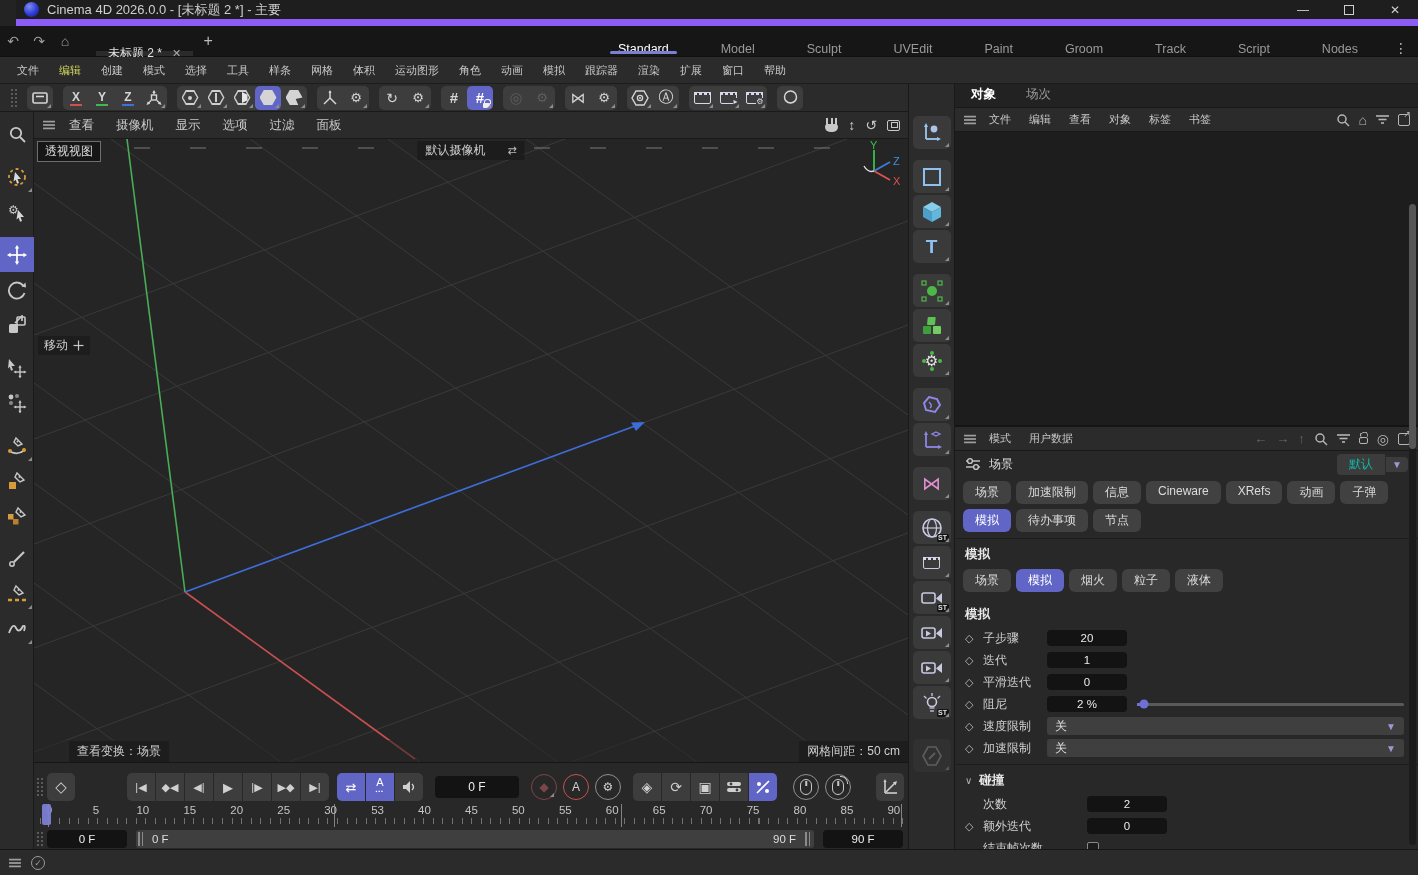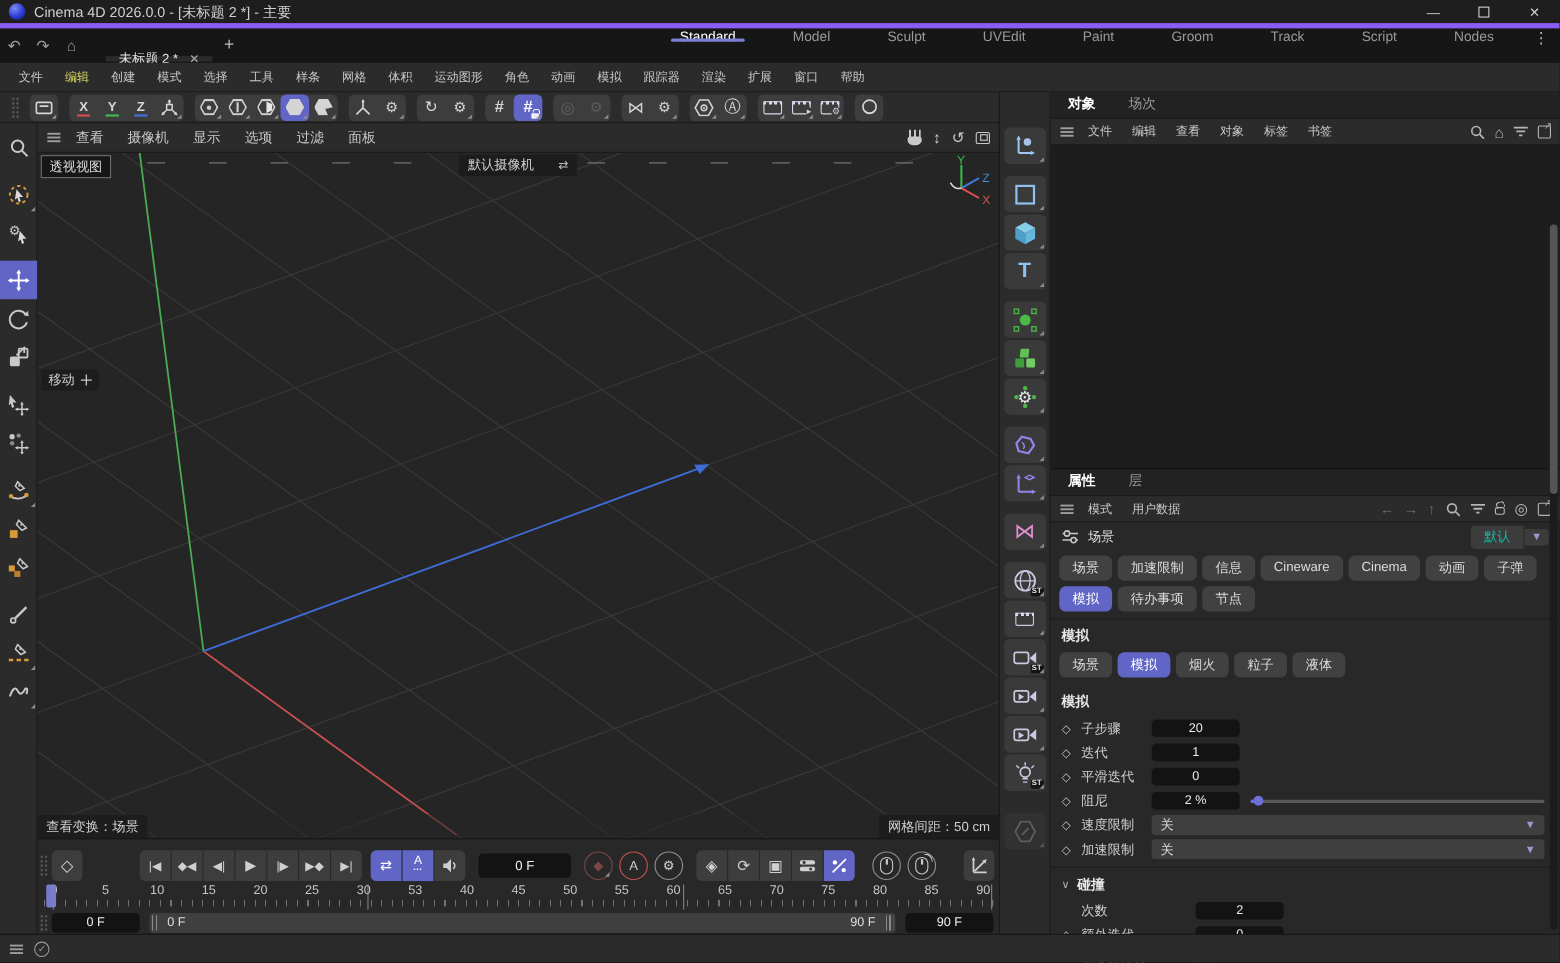--- a/index.html
+++ b/index.html
@@ -8,7 +8,7 @@
   .app { position:relative; width:1418px; height:875px; background:#232323; overflow:hidden; color:#c8c8c8; font-size:12px; }
 
   
-  .titlebar { position:absolute; left:0; top:0; right:0; height:26px; background:#1e1e1e; display:flex; align-items:center; padding-left:8px; border-bottom:5px solid #8b5cf6;}
+  .titlebar { position:absolute; left:16px; top:0; right:0; height:26px; background:#1e1e1e; display:flex; align-items:center; padding-left:8px; border-bottom:7px solid #8b5cf6;}
   .logo { width:15px; height:15px; border-radius:50%; background:radial-gradient(circle at 35% 30%, #7f8bf0, #2b3bd6 55%, #131a6e); margin-right:8px; }
   .title-text { color:#cfcfcf; font-size:13px; }
   .win-controls { margin-left:auto; display:flex; height:100%; }

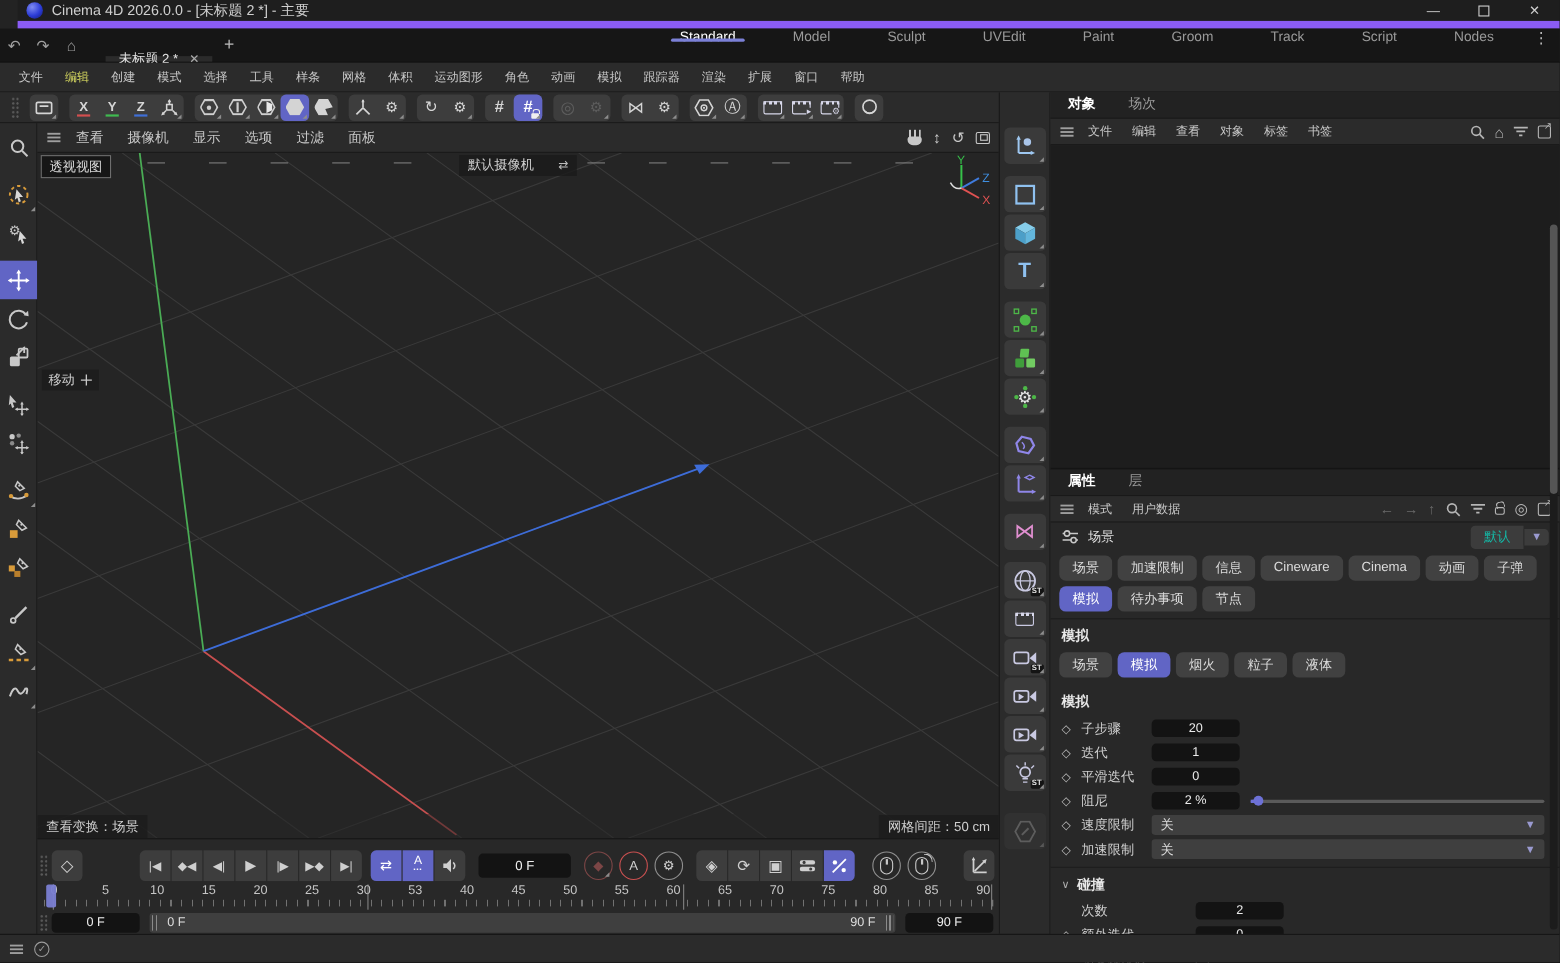--- a/index.html
+++ b/index.html
@@ -21,7 +21,7 @@
   .doc-tab { margin-left:18px; background:#2b2b2b; display:flex; align-items:center; gap:10px; padding:0 12px; color:#e3e3e3;margin-top:25px; }
   .doc-tab .close { color:#aaa; font-size:11px; }
   .add-tab { width:30px; display:flex; align-items:center; justify-content:center; color:#bbb; font-size:16px; }
-  .layout-tabs { margin-left:auto; display:flex; align-items:flex-start; }
+  .layout-tabs { margin-left:auto; display:flex; align-items:flex-end; }
   .layout-tab { position:relative; display:flex; align-items:center; padding:0 26px; color:#9a9a9a; font-size:12.5px; }
   .layout-tab.active { color:#fff; }
   .layout-tab.active::after { content:''; position:absolute; left:18px; right:18px; bottom:2px; height:3px; background:#7b80d6; border-radius:2px; }

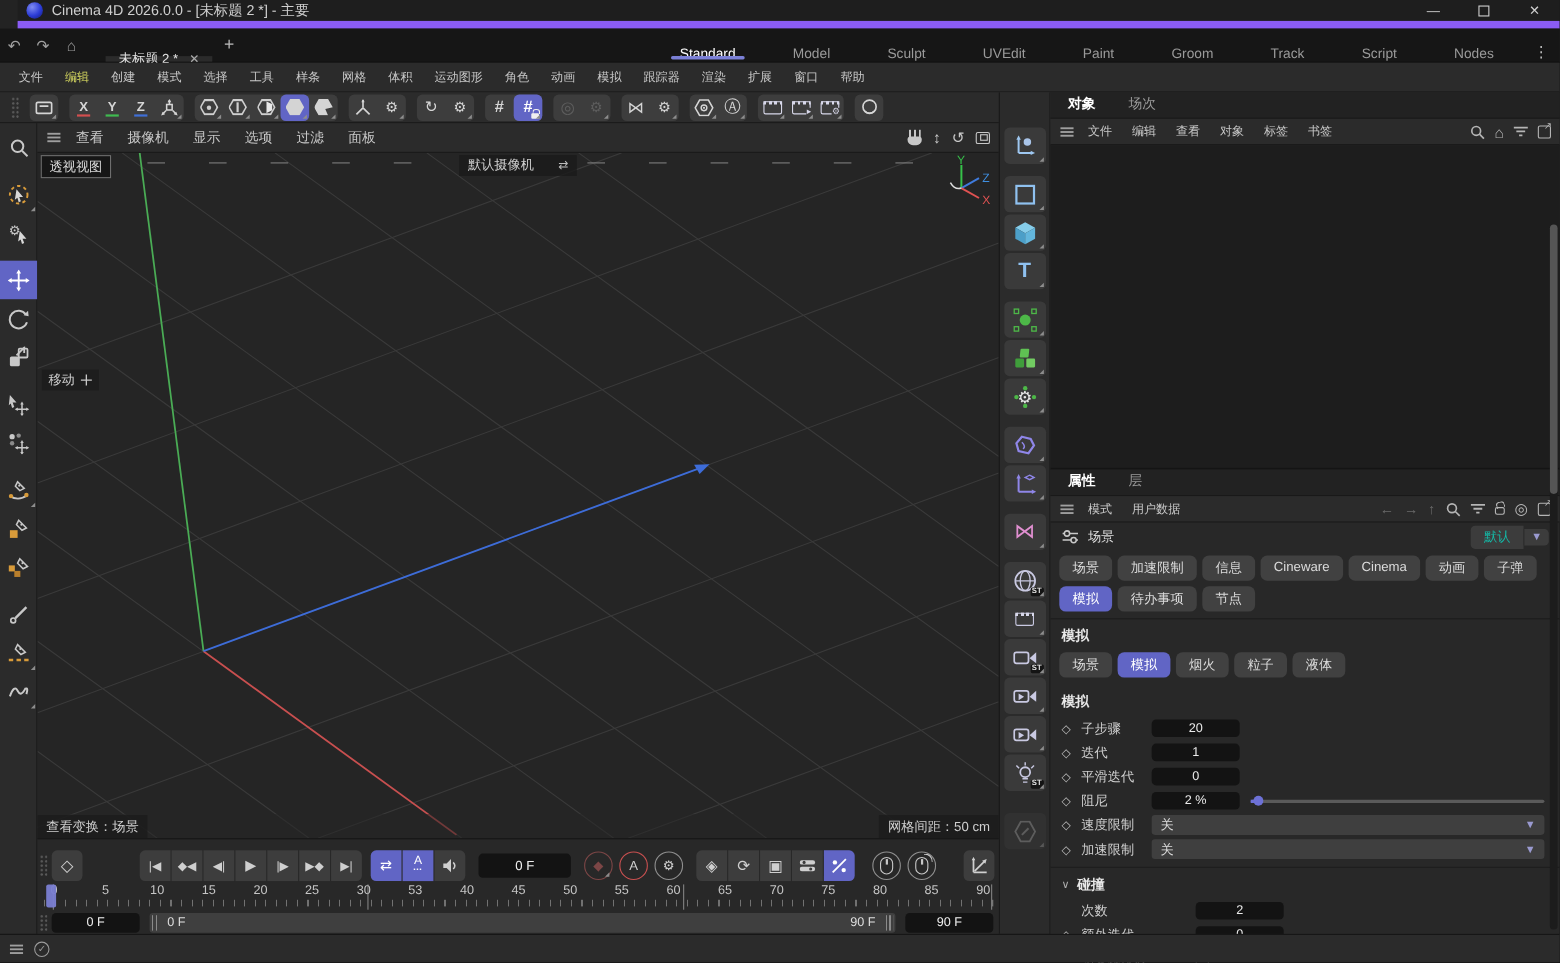--- a/index.html
+++ b/index.html
@@ -734,10 +734,6 @@
     <div class="om-tree"></div>
     <div class="splitter"></div>
 
-    <div class="pan-tabs">
-      <span class="pan-tab active">属性</span>
-      <span class="pan-tab">层</span>
-    </div>
     <div class="pan-menu">
       <span class="ham small"></span>
       <span class="menu-item">模式</span>

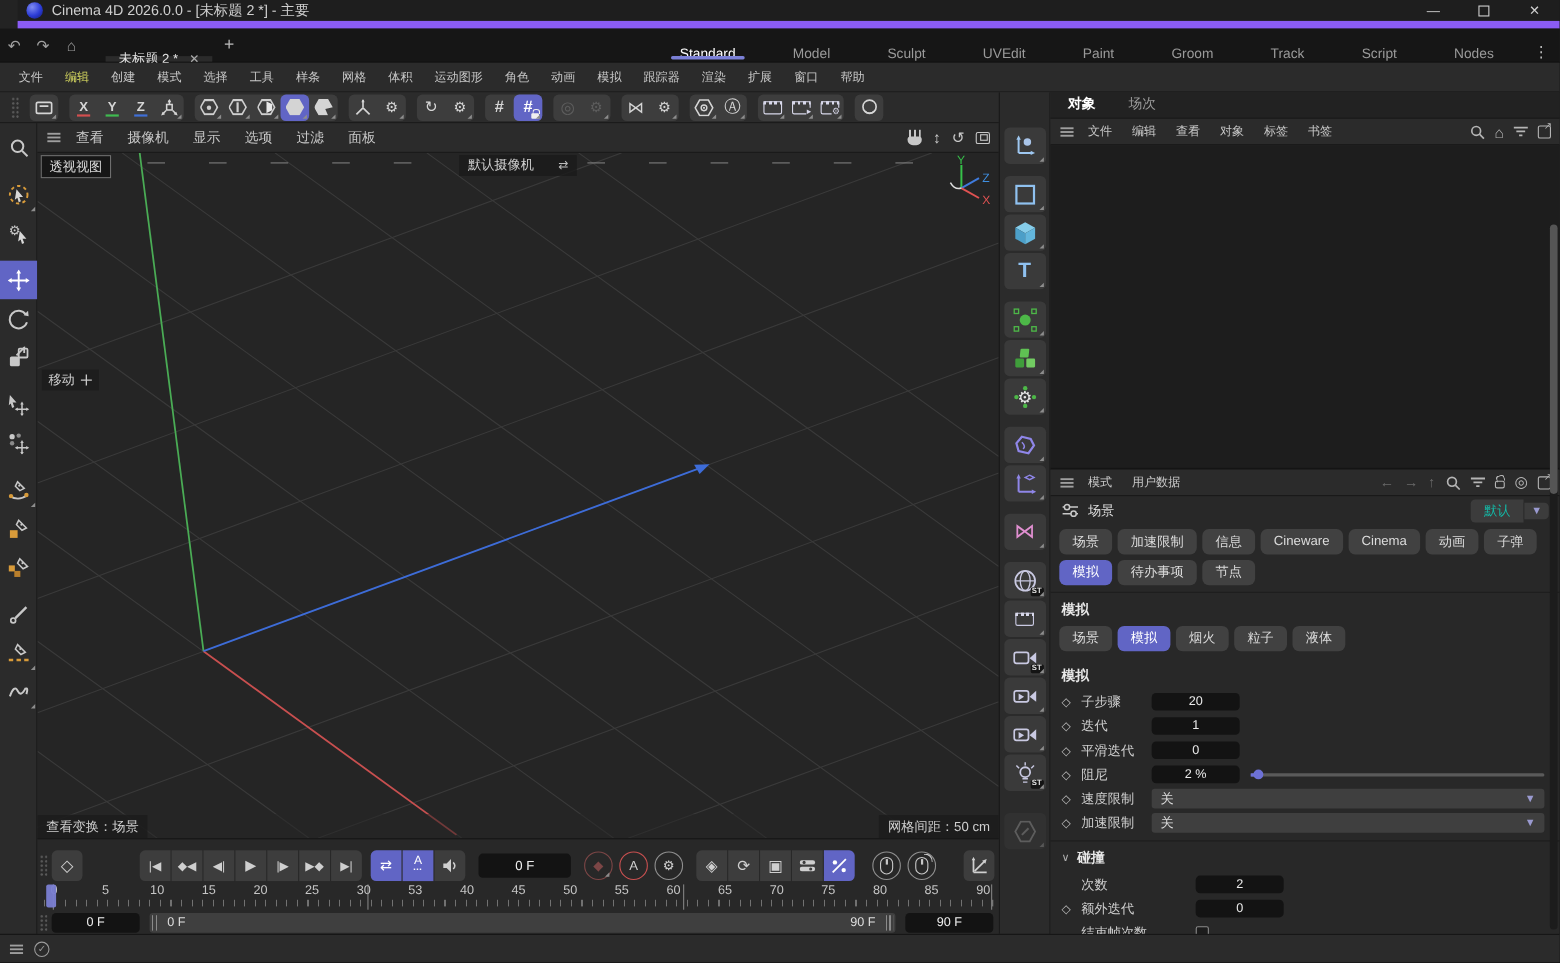--- a/index.html
+++ b/index.html
@@ -776,7 +776,7 @@
       <span class="chip">加速限制</span>
       <span class="chip">信息</span>
       <span class="chip">Cineware</span>
-      <span class="chip">Cinema</span>
+      <span class="chip">XRefs</span>
       <span class="chip">动画</span>
       <span class="chip">子弹</span>
       <span class="chip active">模拟</span>

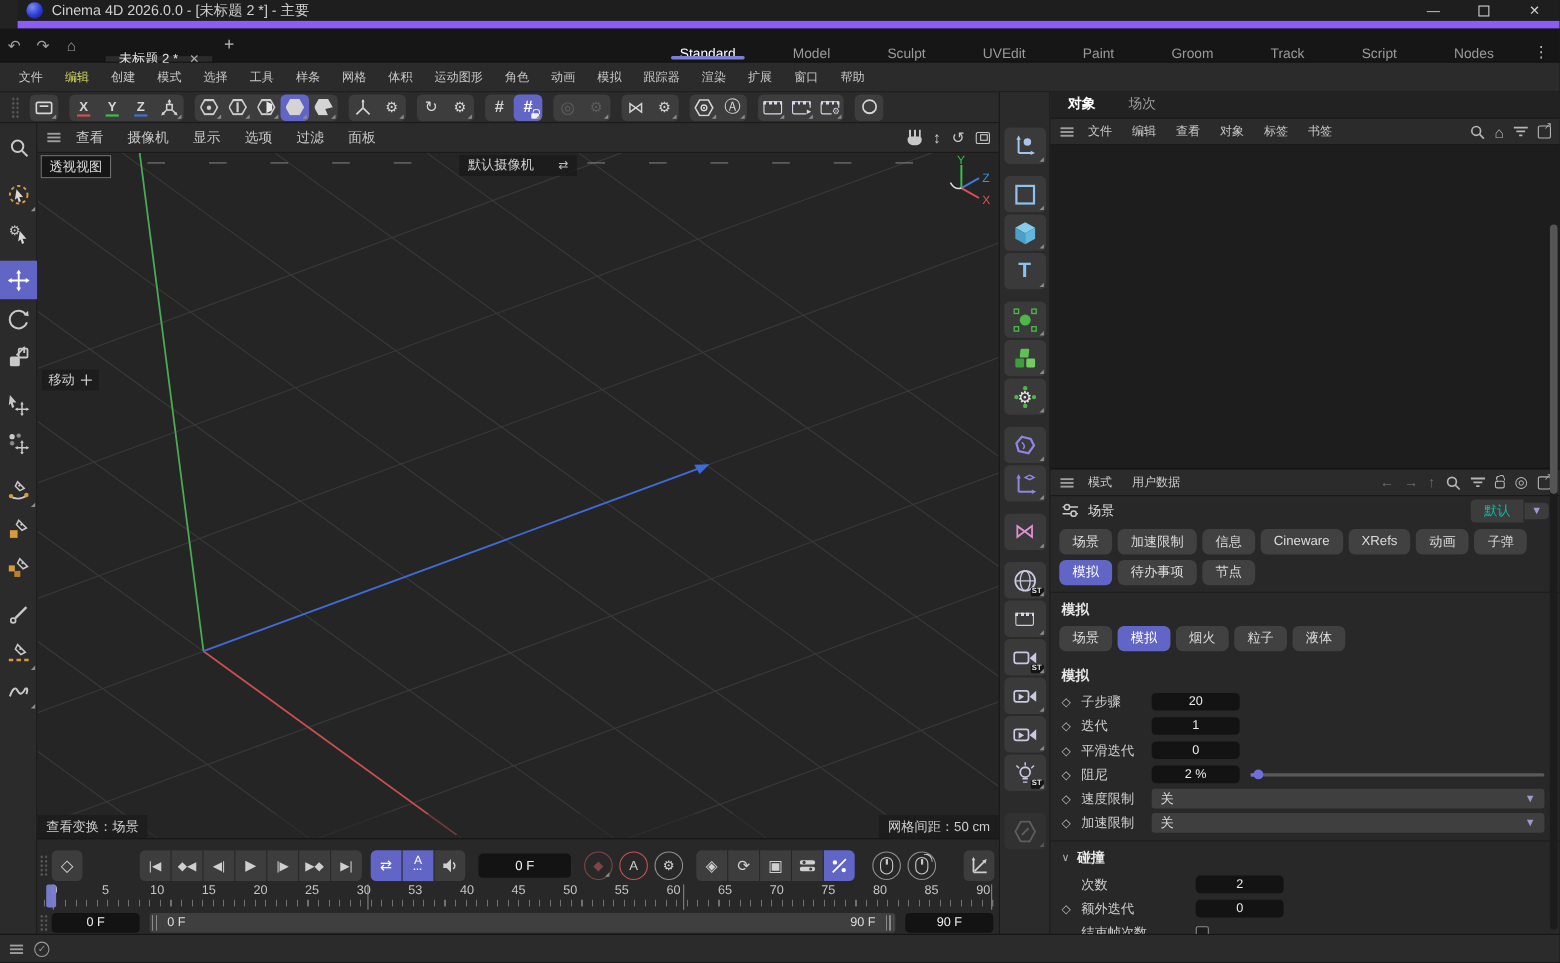--- a/index.html
+++ b/index.html
@@ -72,7 +72,7 @@
   .move-hint { position:absolute; left:4px; top:197px; background:#1b1b1bcc; padding:1px 6px; color:#cfcfcf; display:flex; align-items:center; gap:5px; font-size:12px;}
   .gizmo { position:absolute; right:6px; top:2px; }
   .vp-footer { position:absolute; left:0; right:0; bottom:0; height:22px; display:flex; justify-content:space-between; align-items:center; background:#26262688; }
-  .vp-footer span { background:#1c1c1ccc; padding:2px 8px; font-size:12px; color:#cfcfcf; }
+  .vp-footer span { background:#1c1c1ccc; padding:2px 8px; font-size:12px; color:#cfcfcf;margin-left:35px; }
 
   
   .righttools { position:absolute; left:908px; top:84px; width:47px; bottom:26px; background:#2b2b2b; border-left:1px solid #191919; border-right:1px solid #191919; display:flex; flex-direction:column; align-items:center; padding-top:32px; gap:2px; }

